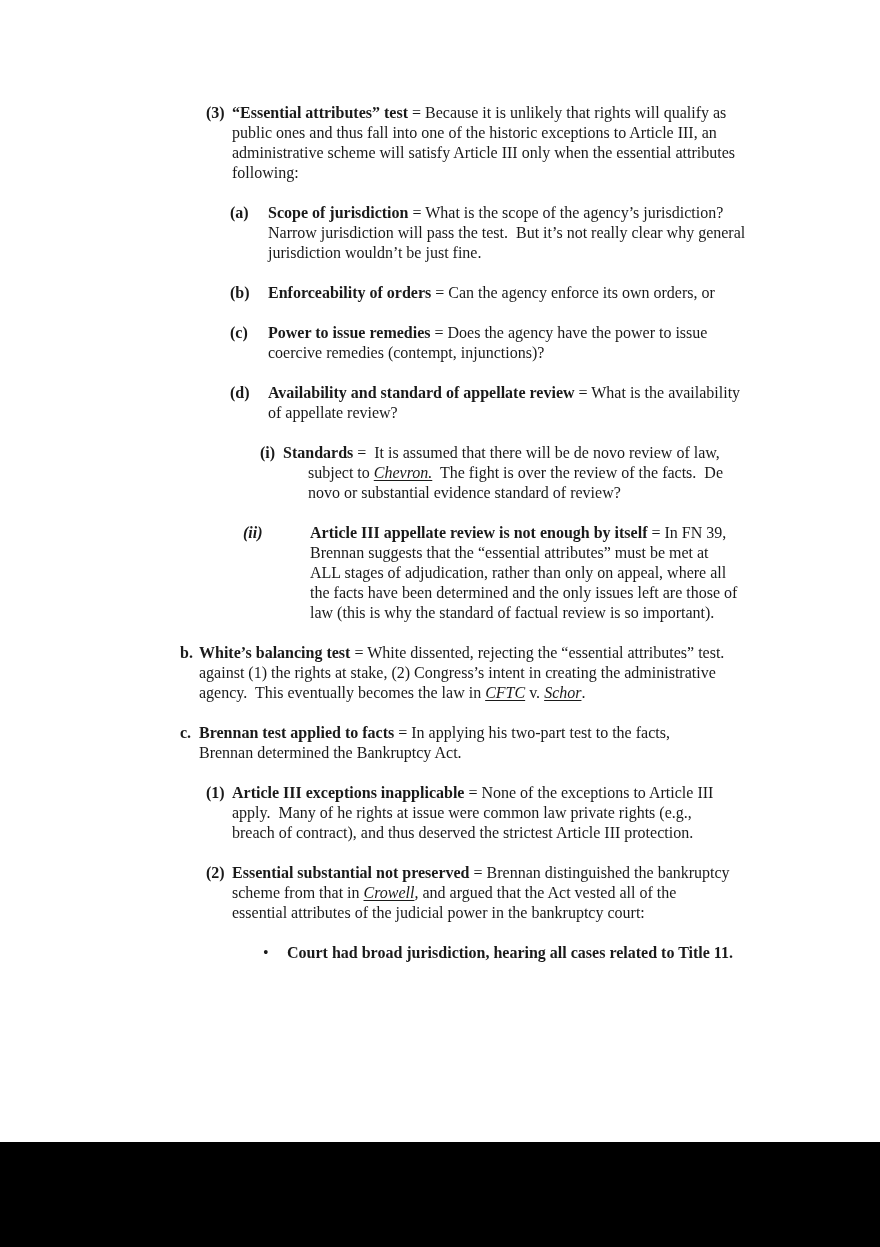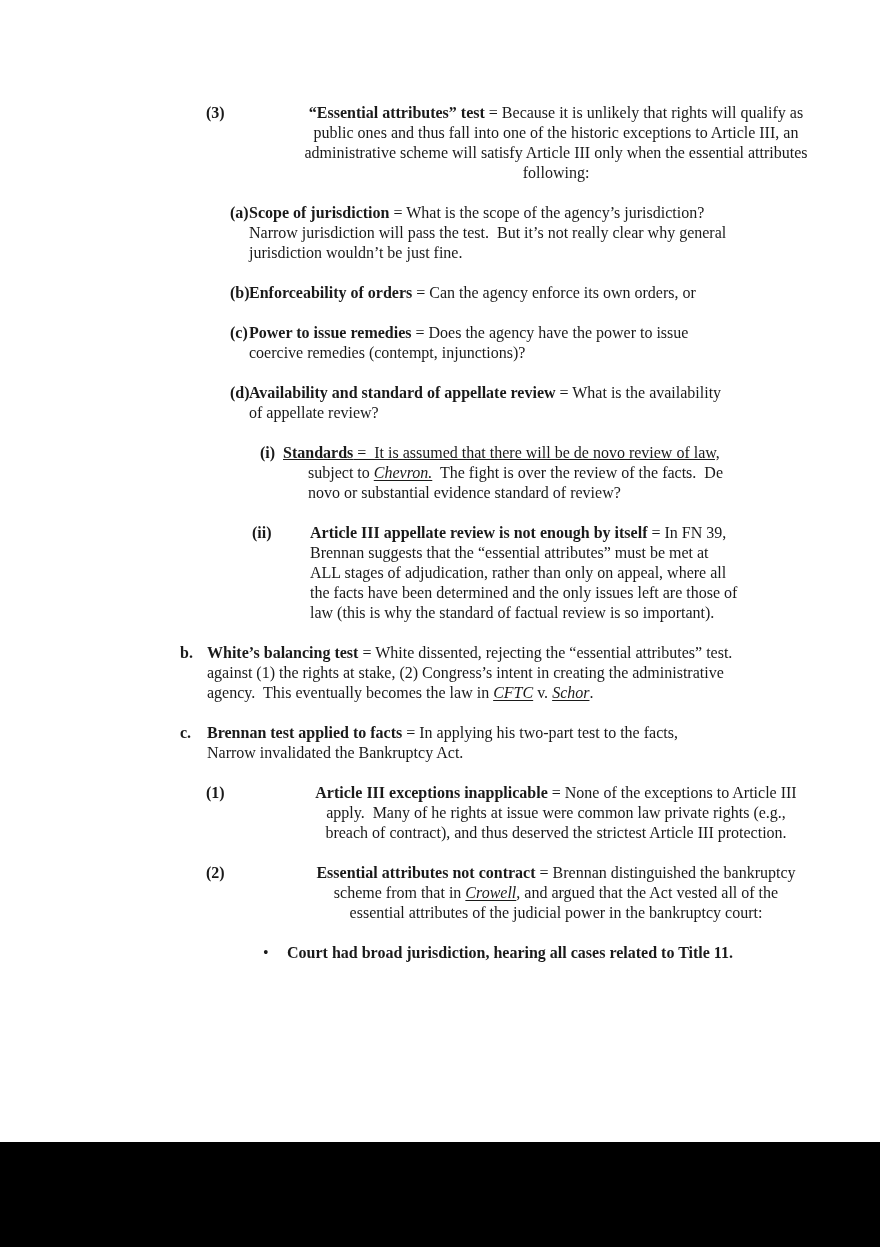--- a/index.html
+++ b/index.html
@@ -27,7 +27,7 @@
 
   
   .lb  .label{left:0;}      .lb  .lines{margin-left:27px;}
-  .l1  .label{left:26px;}   .l1  .lines{margin-left:52px;text-align:center;}
+  .l1  .label{left:26px;}   .l1  .lines{margin-left:52px;}
   .l2  .label{left:50px;}   .l2  .lines{margin-left:69px;}
   .l3  .label{left:80px;}   .l3  .lines{margin-left:128px;}
   .l3  .line:first-child{margin-left:-25px;text-decoration:underline;}

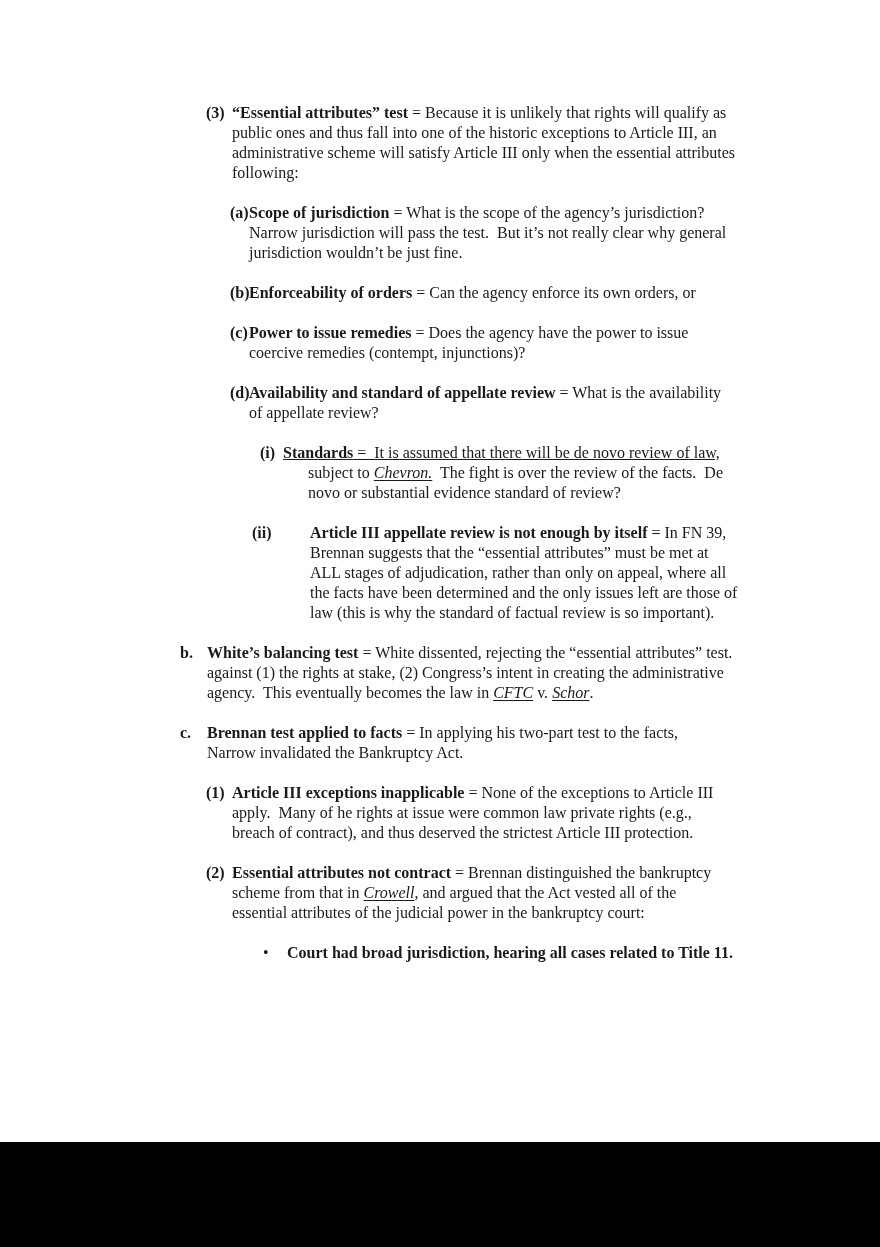--- a/index.html
+++ b/index.html
@@ -28,7 +28,7 @@
   
   .lb  .label{left:0;}      .lb  .lines{margin-left:27px;}
   .l1  .label{left:26px;}   .l1  .lines{margin-left:52px;}
-  .l2  .label{left:50px;}   .l2  .lines{margin-left:69px;}
+  .l2  .label{left:50px;}   .l2  .lines{margin-left:88px;}
   .l3  .label{left:80px;}   .l3  .lines{margin-left:128px;}
   .l3  .line:first-child{margin-left:-25px;text-decoration:underline;}
   .l3b .label{left:72px;}   .l3b .lines{margin-left:130px;}

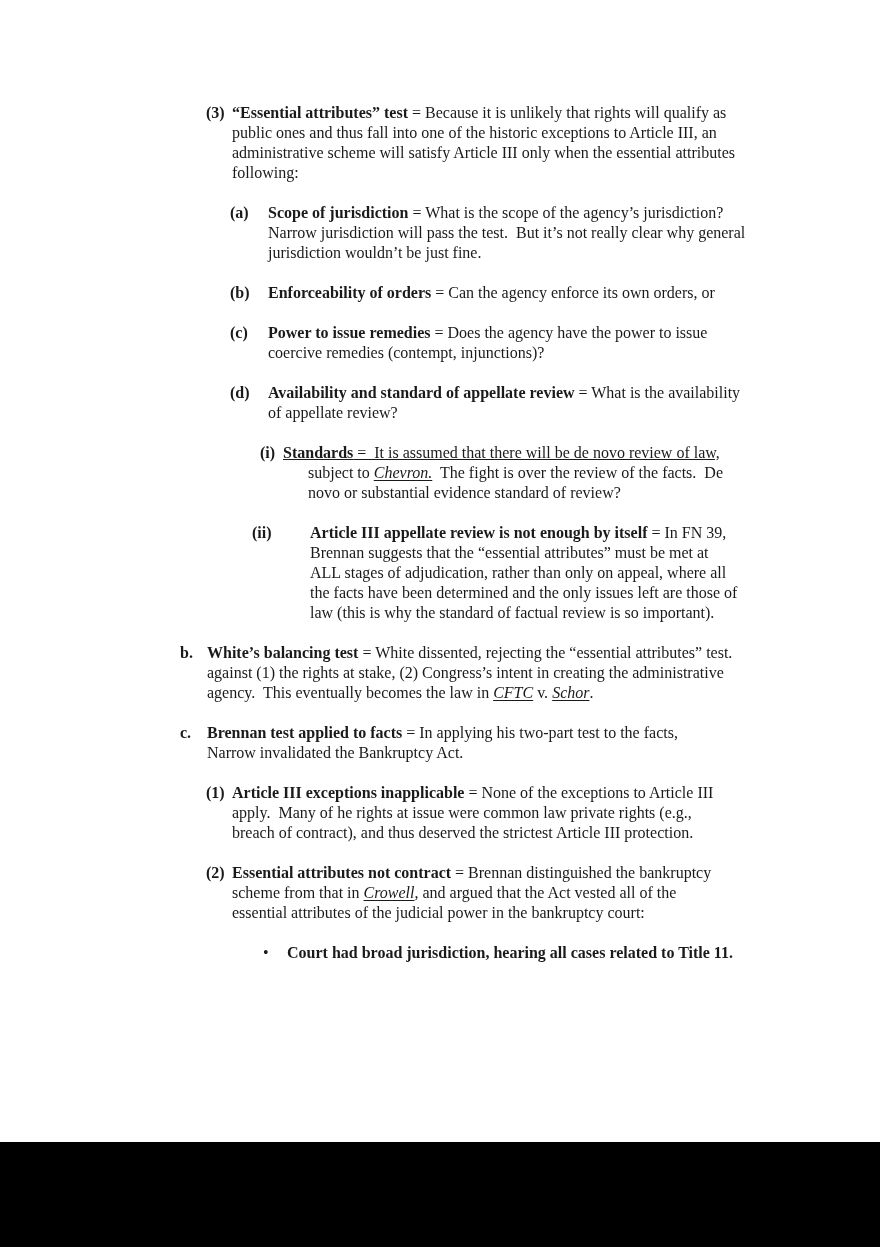--- a/index.html
+++ b/index.html
@@ -30,7 +30,7 @@
   .l1  .label{left:26px;}   .l1  .lines{margin-left:52px;}
   .l2  .label{left:50px;}   .l2  .lines{margin-left:88px;}
   .l3  .label{left:80px;}   .l3  .lines{margin-left:128px;}
-  .l3  .line:first-child{margin-left:-25px;text-decoration:underline;}
+  .l3  .line:first-child{margin-left:-25px;}
   .l3b .label{left:72px;}   .l3b .lines{margin-left:130px;}
   .bullet .label{left:83px;font-weight:normal;}
   .bullet .lines{margin-left:107px;font-weight:bold;}

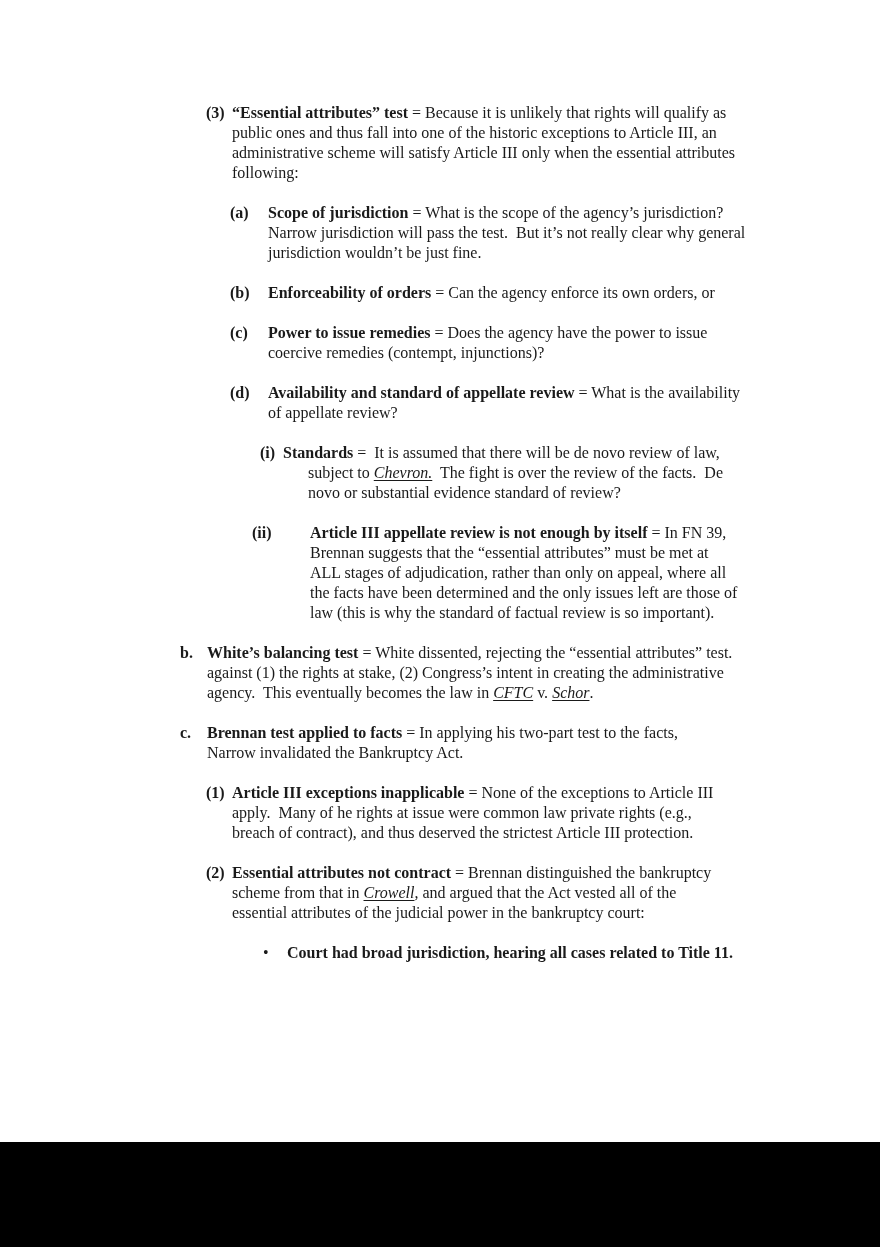--- a/index.html
+++ b/index.html
@@ -31,7 +31,7 @@
   .l2  .label{left:50px;}   .l2  .lines{margin-left:88px;}
   .l3  .label{left:80px;}   .l3  .lines{margin-left:128px;}
   .l3  .line:first-child{margin-left:-25px;}
-  .l3b .label{left:72px;}   .l3b .lines{margin-left:130px;}
+  .l3b .label{left:63px;font-style:italic;}   .l3b .lines{margin-left:130px;}
   .bullet .label{left:83px;font-weight:normal;}
   .bullet .lines{margin-left:107px;font-weight:bold;}
 

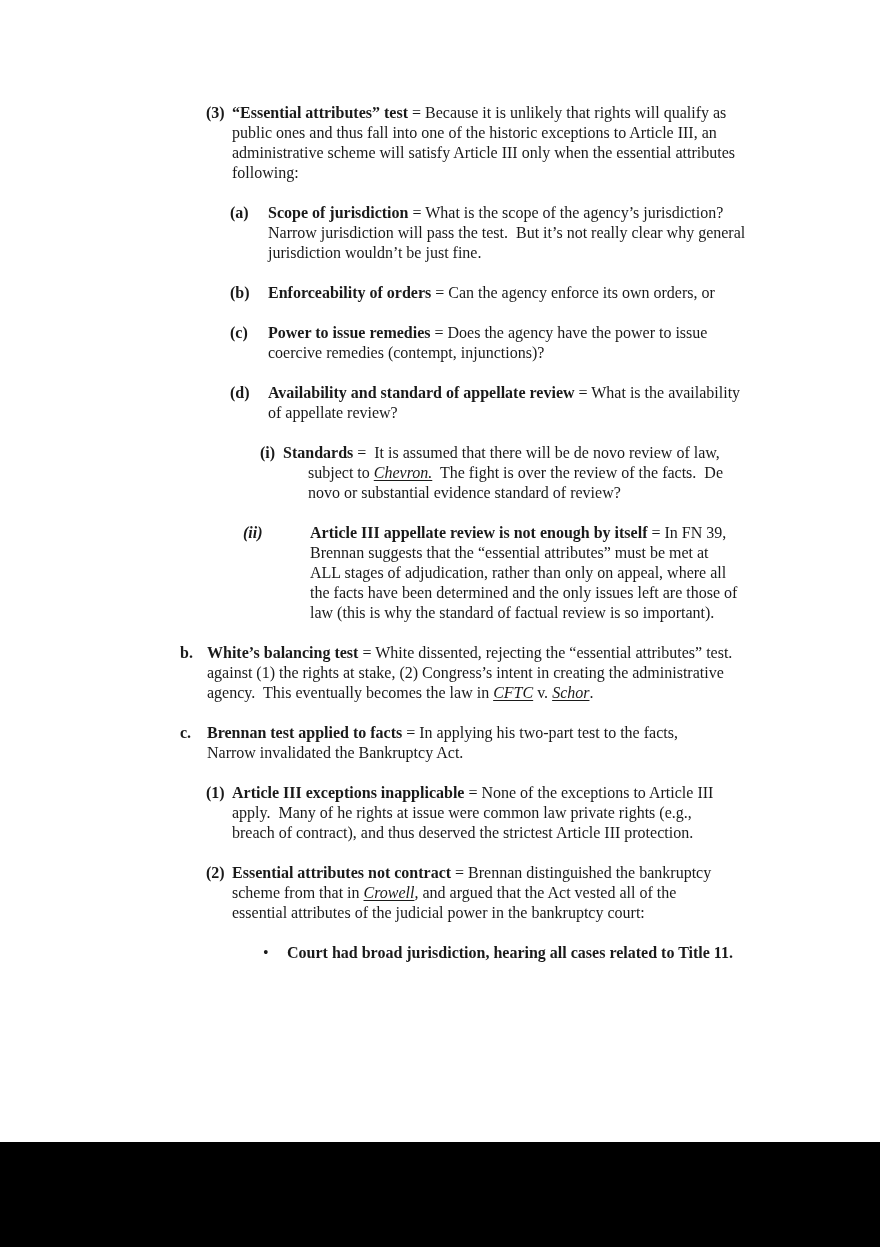--- a/index.html
+++ b/index.html
@@ -26,7 +26,7 @@
   u{text-decoration:underline;text-underline-offset:2px;font-style:italic;}
 
   
-  .lb  .label{left:0;}      .lb  .lines{margin-left:27px;}
+  .lb  .label{left:0;}      .lb  .lines{margin-left:19px;}
   .l1  .label{left:26px;}   .l1  .lines{margin-left:52px;}
   .l2  .label{left:50px;}   .l2  .lines{margin-left:88px;}
   .l3  .label{left:80px;}   .l3  .lines{margin-left:128px;}

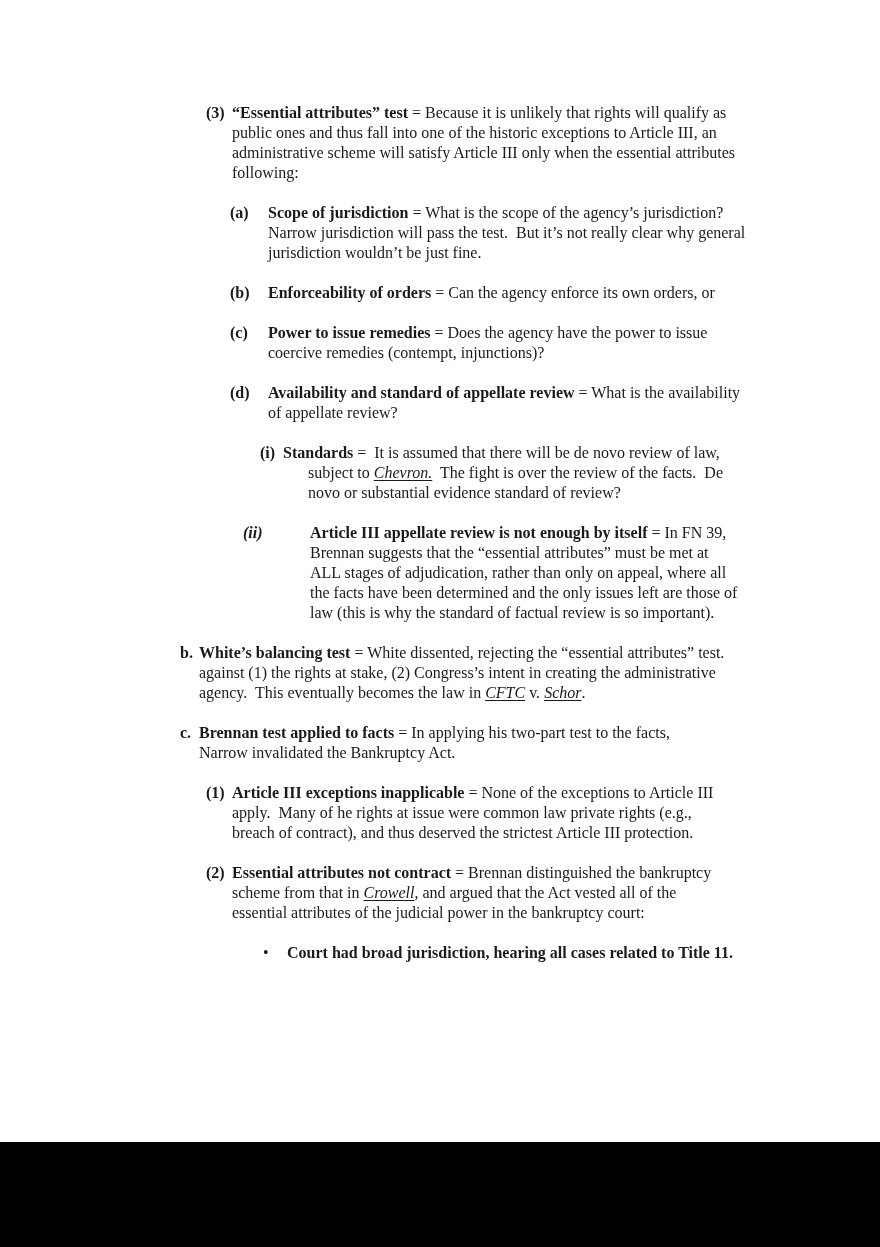--- a/index.html
+++ b/index.html
@@ -108,7 +108,7 @@
       <span class="label">c.</span>
       <div class="lines">
         <div class="line"><b>Brennan test applied to facts</b> = In applying his two-part test to the facts,</div>
-        <div class="line">Narrow invalidated the Bankruptcy Act.</div>
+        <div class="line">Brennan determined the Bankruptcy Act.</div>
       </div>
     </div>
     <div class="para l1">

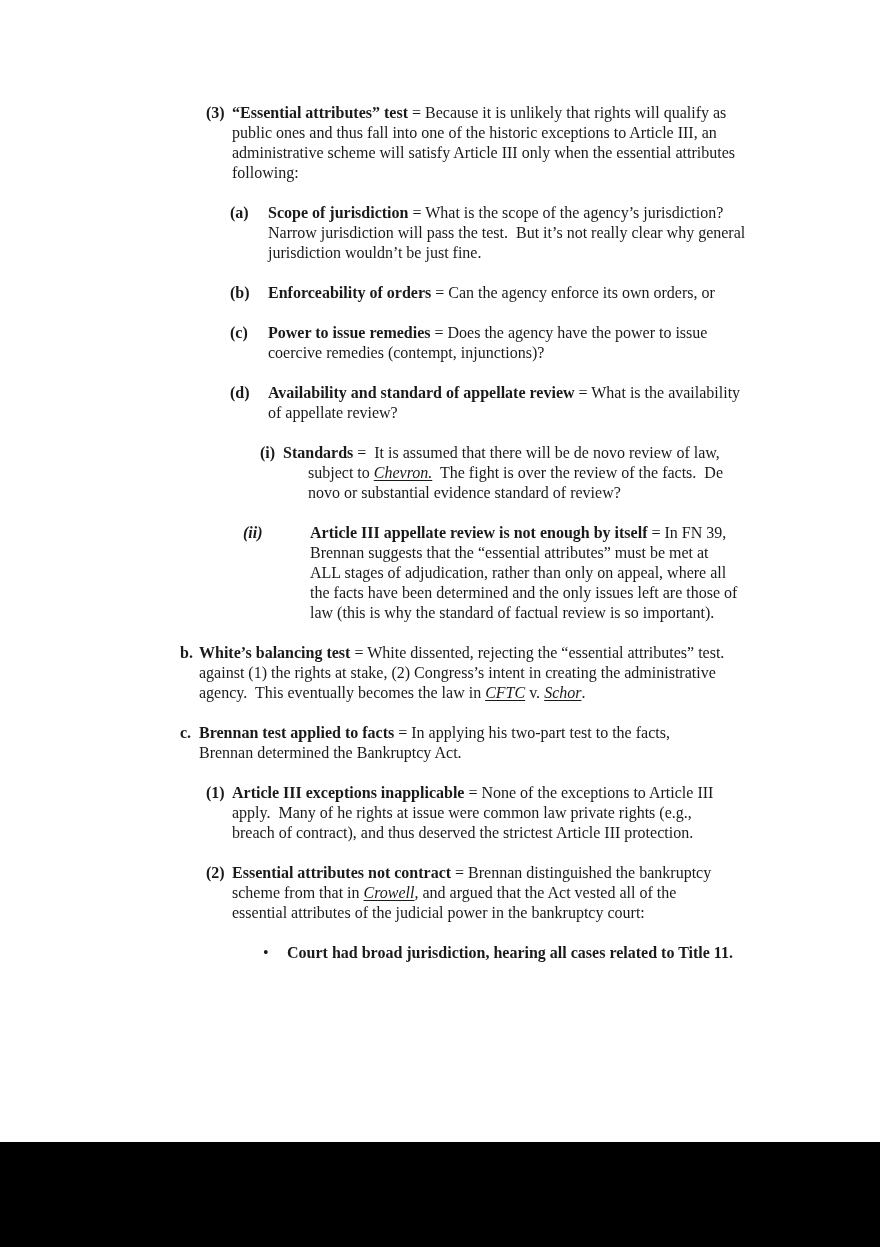--- a/index.html
+++ b/index.html
@@ -122,7 +122,7 @@
     <div class="para l1">
       <span class="label">(2)</span>
       <div class="lines">
-        <div class="line"><b>Essential attributes not contract</b> = Brennan distinguished the bankruptcy</div>
+        <div class="line"><b>Essential substantial not preserved</b> = Brennan distinguished the bankruptcy</div>
         <div class="line">scheme from that in <u>Crowell</u>, and argued that the Act vested all of the</div>
         <div class="line">essential attributes of the judicial power in the bankruptcy court:</div>
       </div>

